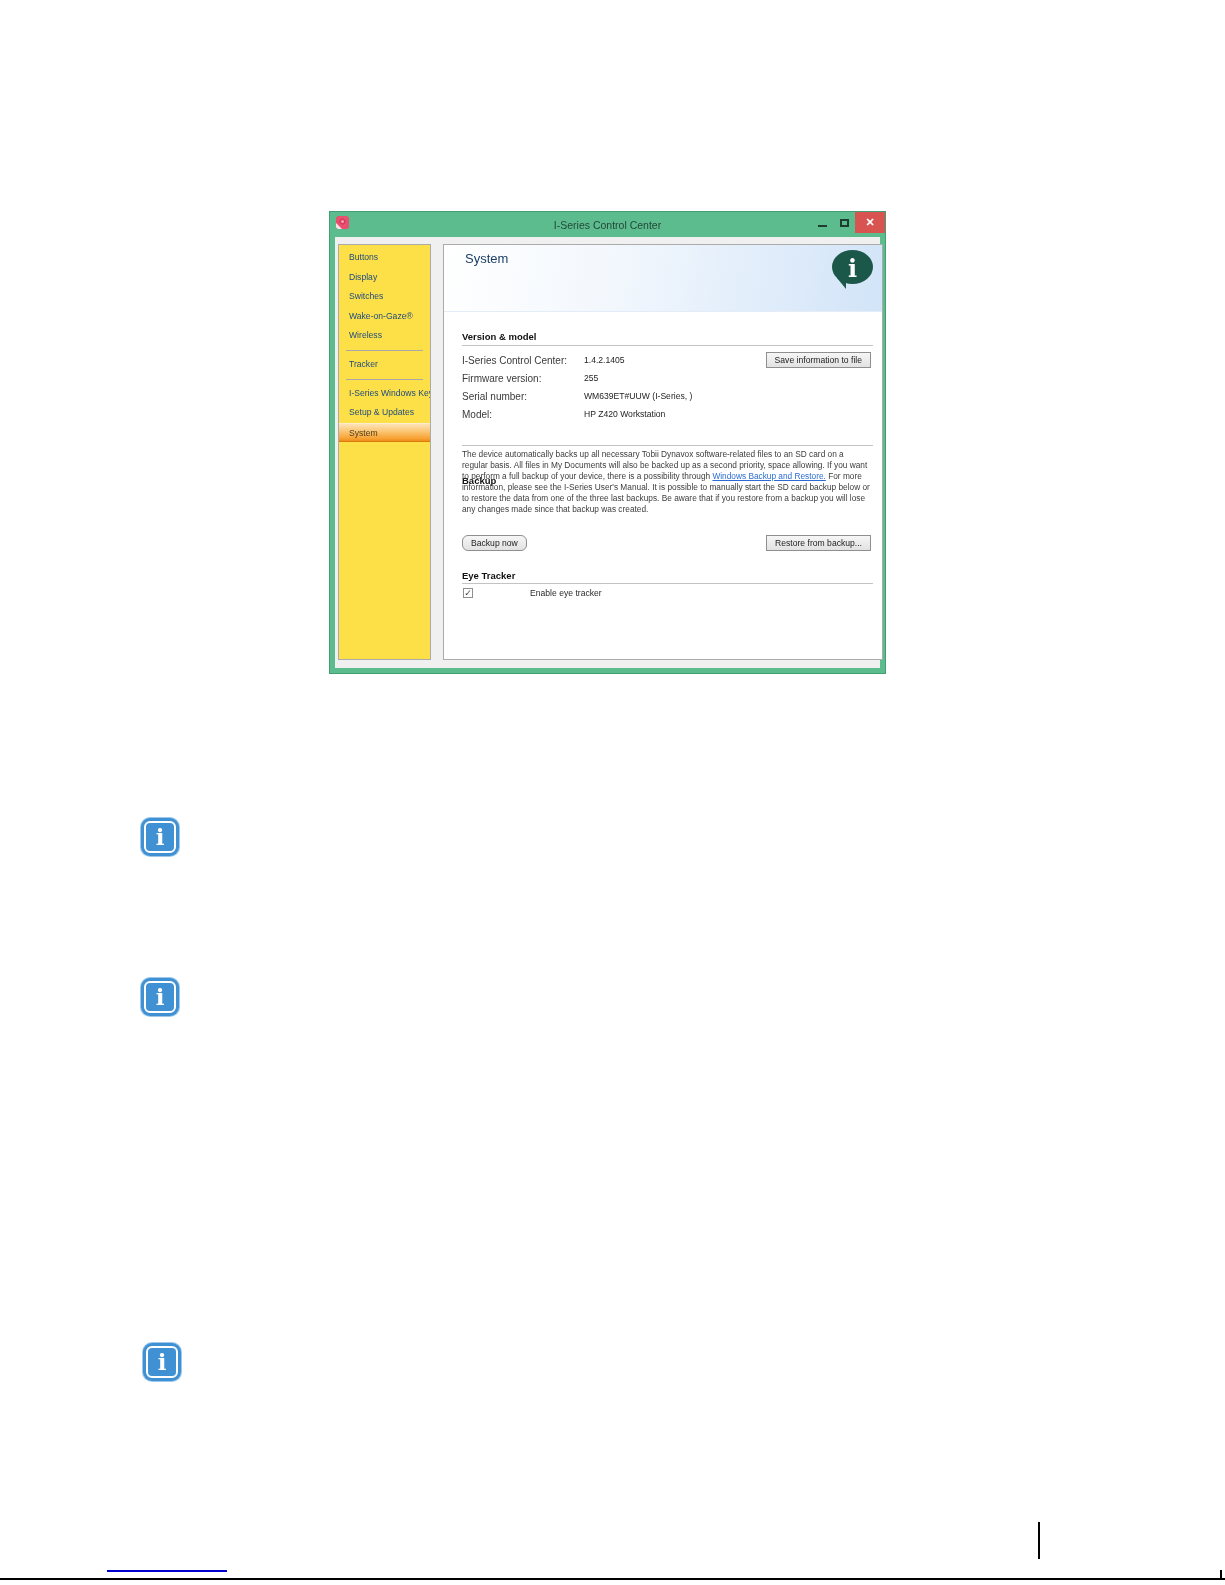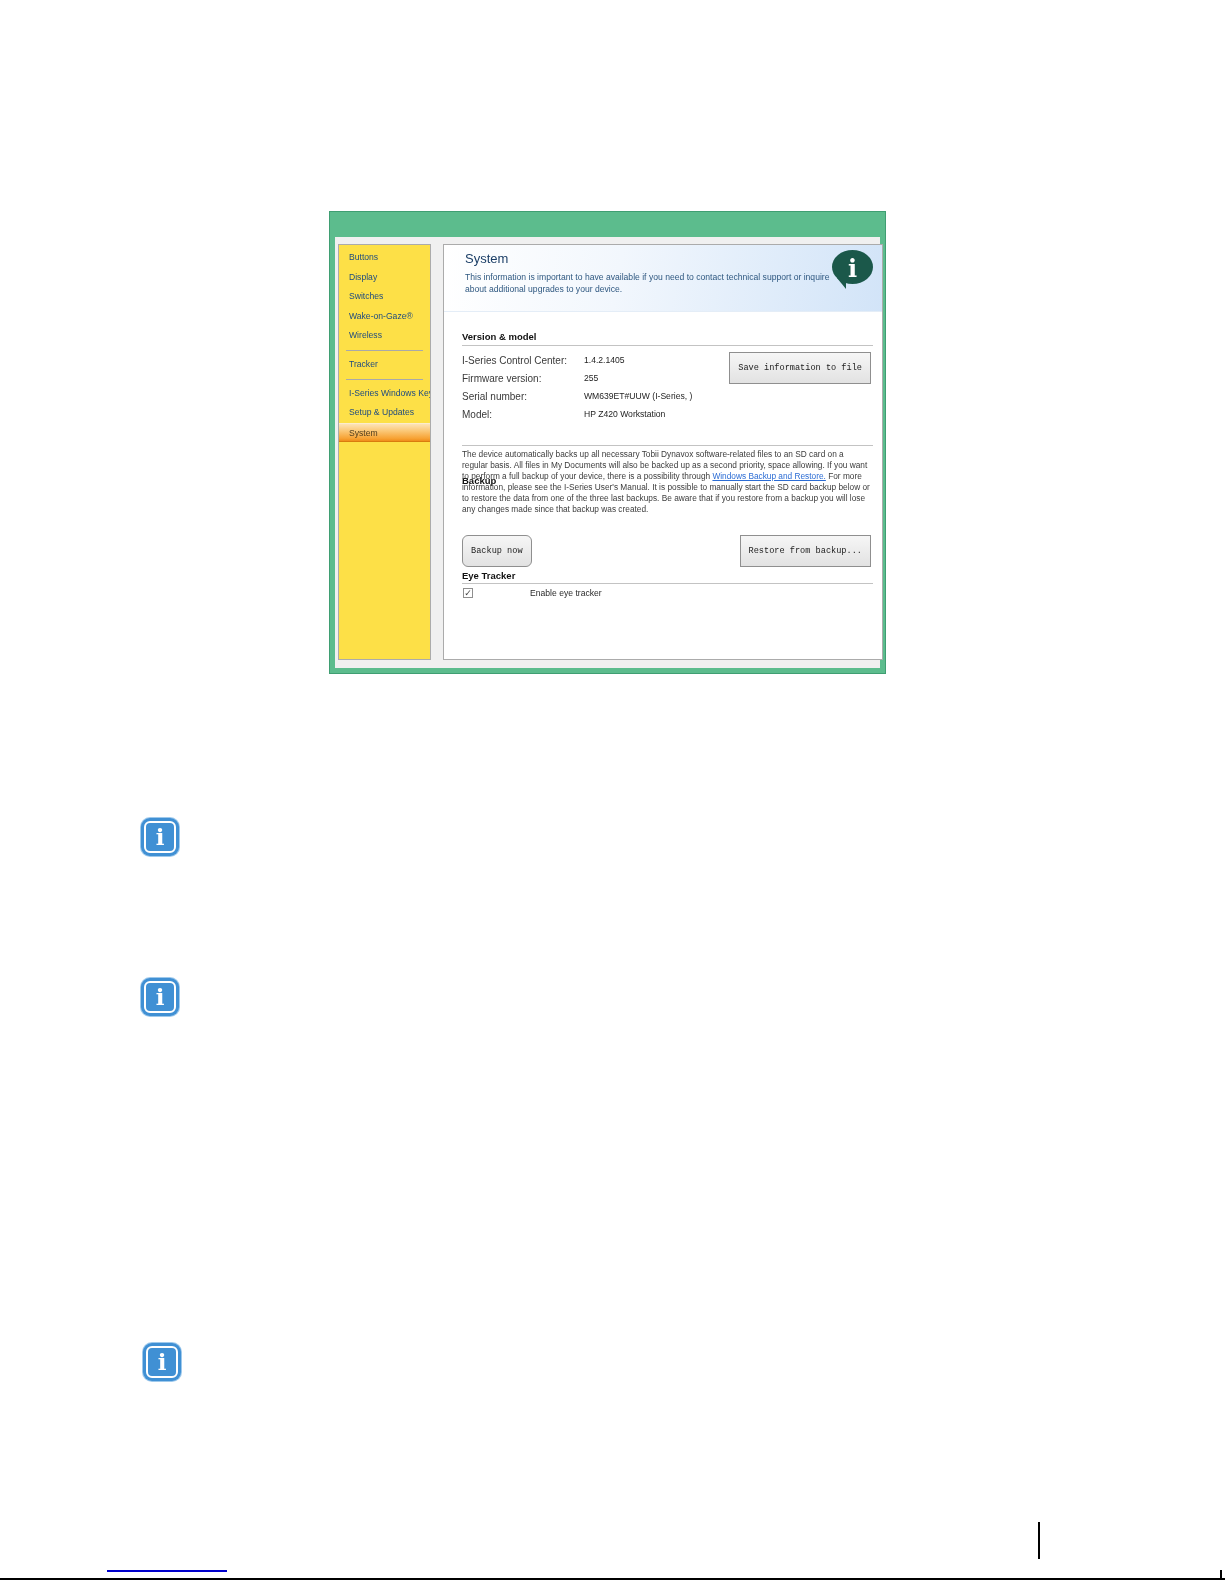--- a/index.html
+++ b/index.html
@@ -99,6 +99,24 @@
 
   <div class="window">
 
+    <div class="titlebar">
+      <div class="app-icon">
+        <div class="swirl"></div>
+        <div class="fold"></div>
+      </div>
+      <div class="title-text">I-Series Control Center</div>
+      <div class="win-controls">
+        <div class="btn-min">
+            <div class="bar"></div>
+          </div>
+        <div class="btn-max">
+            <div class="box"></div>
+          </div>
+        <div class="btn-close">
+            <span>✕</span>
+          </div>
+      </div>
+    </div>
 
     <div class="win-body">
 

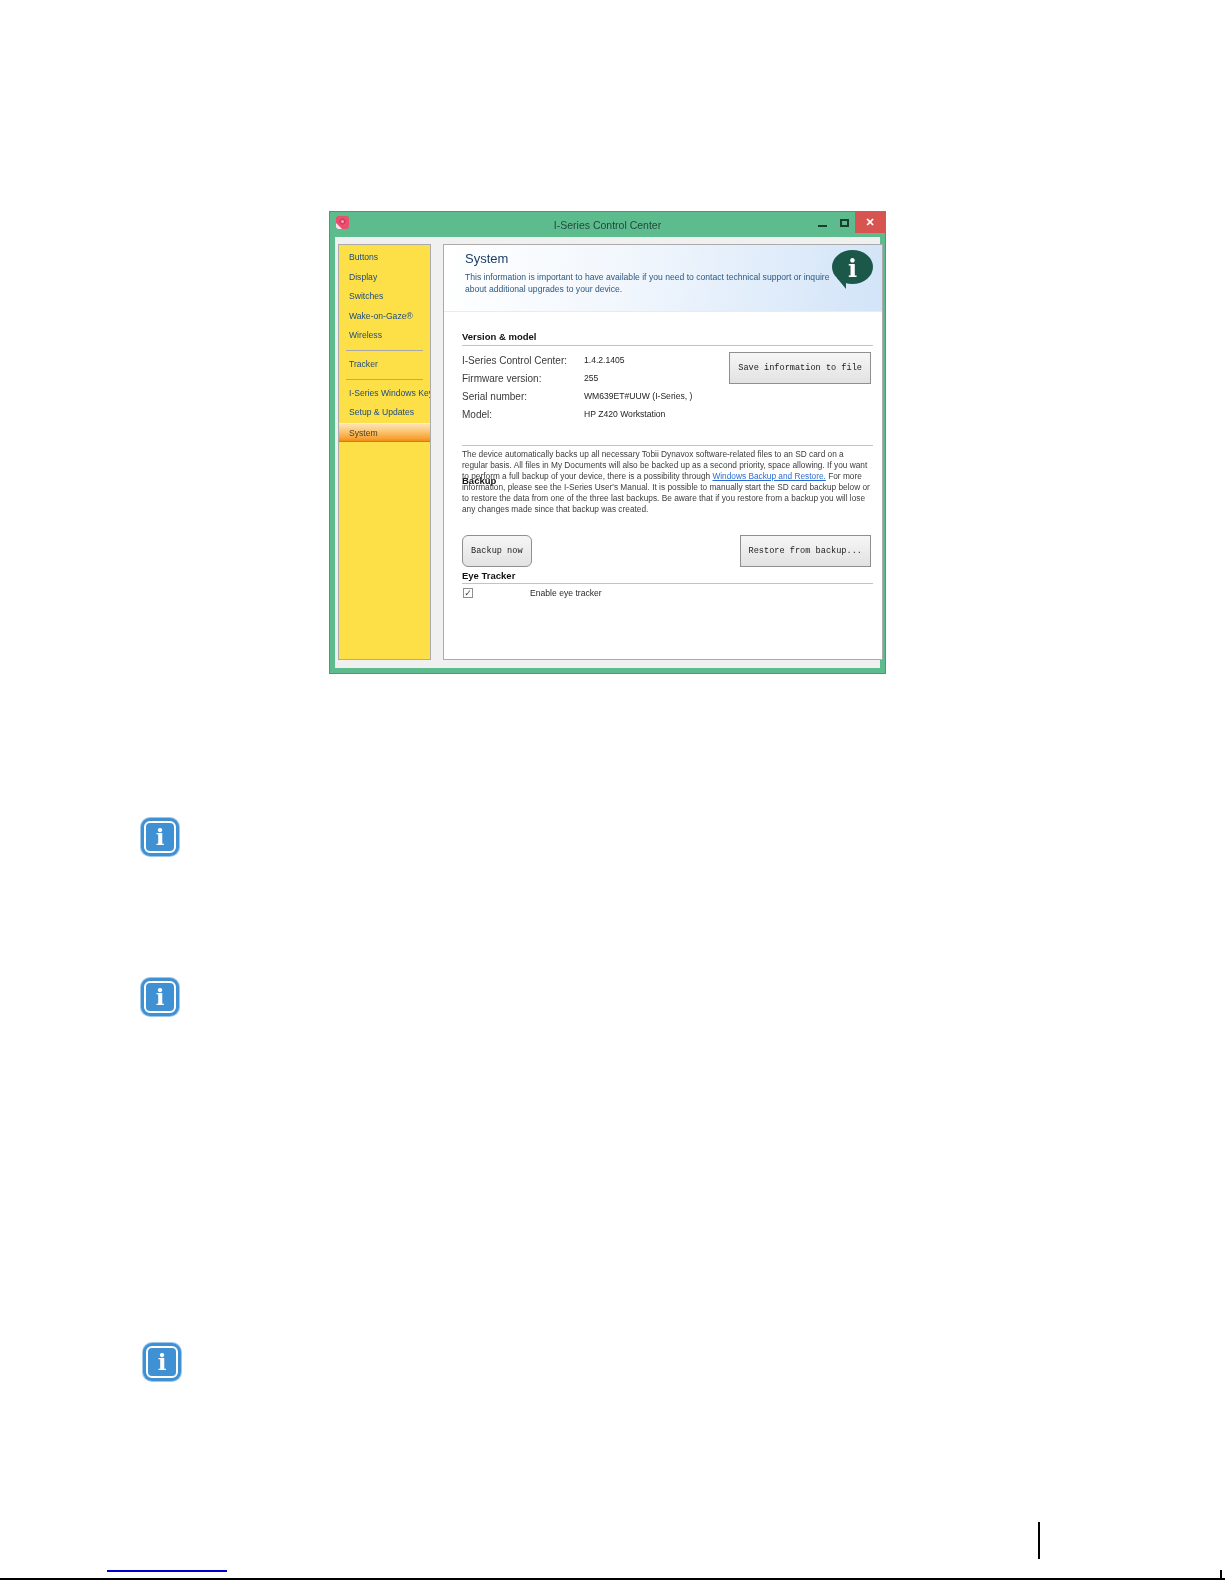--- a/index.html
+++ b/index.html
@@ -138,7 +138,6 @@
 
         <div class="banner">
           <div class="banner-title">System</div>
-          <div class="banner-desc">This information is important to have available if you need to contact technical support or inquire about additional upgrades to your device.</div>
           <div class="bubble">
             <div class="body"></div>
             <div class="tail"></div>

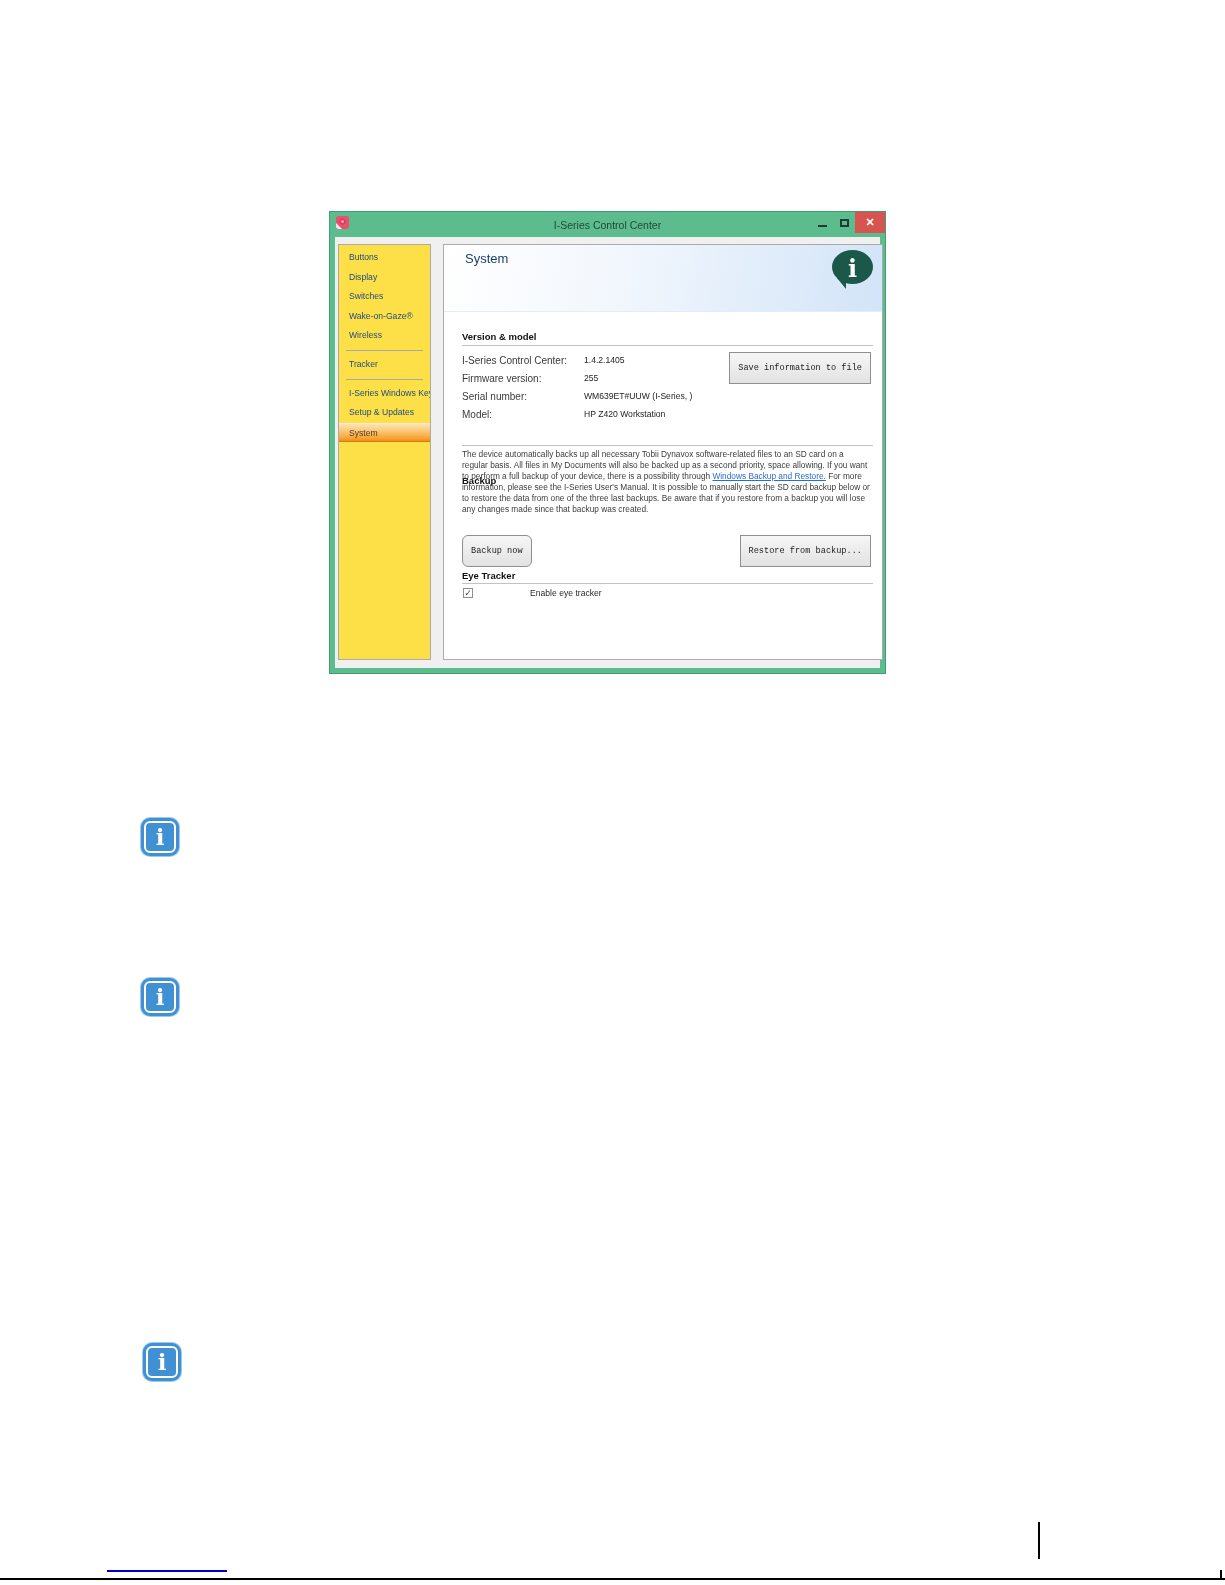--- a/index.html
+++ b/index.html
@@ -63,9 +63,9 @@
   .kv-label { position:absolute; left:18px; font-size:10px; color:#3a3a3a; }
   .kv-value { position:absolute; left:108px; font-size:8.6px; color:#1d1d1d;margin-left:32px; }
 
-  .push-btn { position:absolute; height:32px; background:linear-gradient(180deg,#f6f6f6,#e2e2e2);
+  .push-btn { position:absolute; height:16px; background:linear-gradient(180deg,#f6f6f6,#e2e2e2);
     border:1px solid #8f8f8f; font-size:8.6px; color:#222; display:flex; align-items:center;
-    justify-content:center; padding:0 8px; cursor:default; font-family:Liberation Mono, monospace; }
+    justify-content:center; padding:0 8px; cursor:default; font-family:Liberation Sans, sans-serif; }
 
   .backup-text { position:absolute; left:18px; top:204px; width:409px; font-size:8.3px;
     line-height:10.9px; color:#3c3c3c; }

